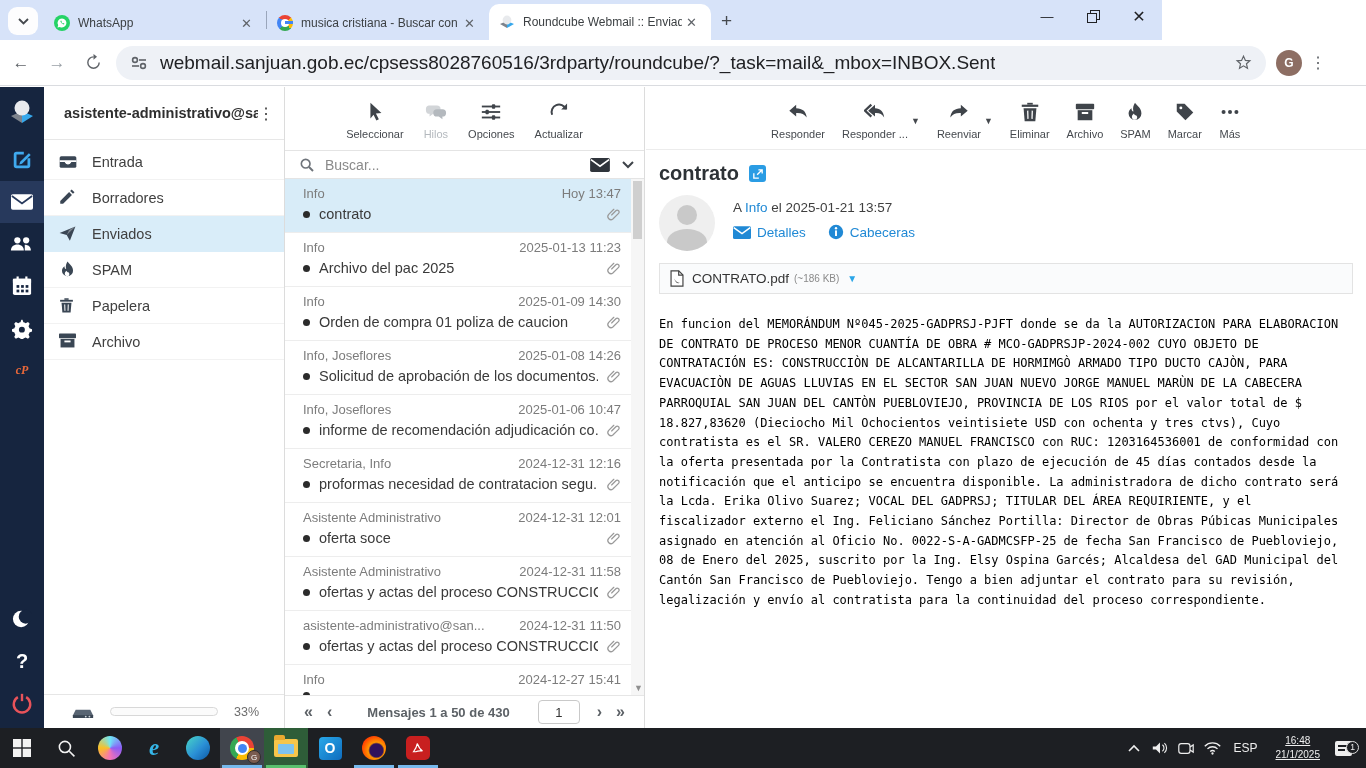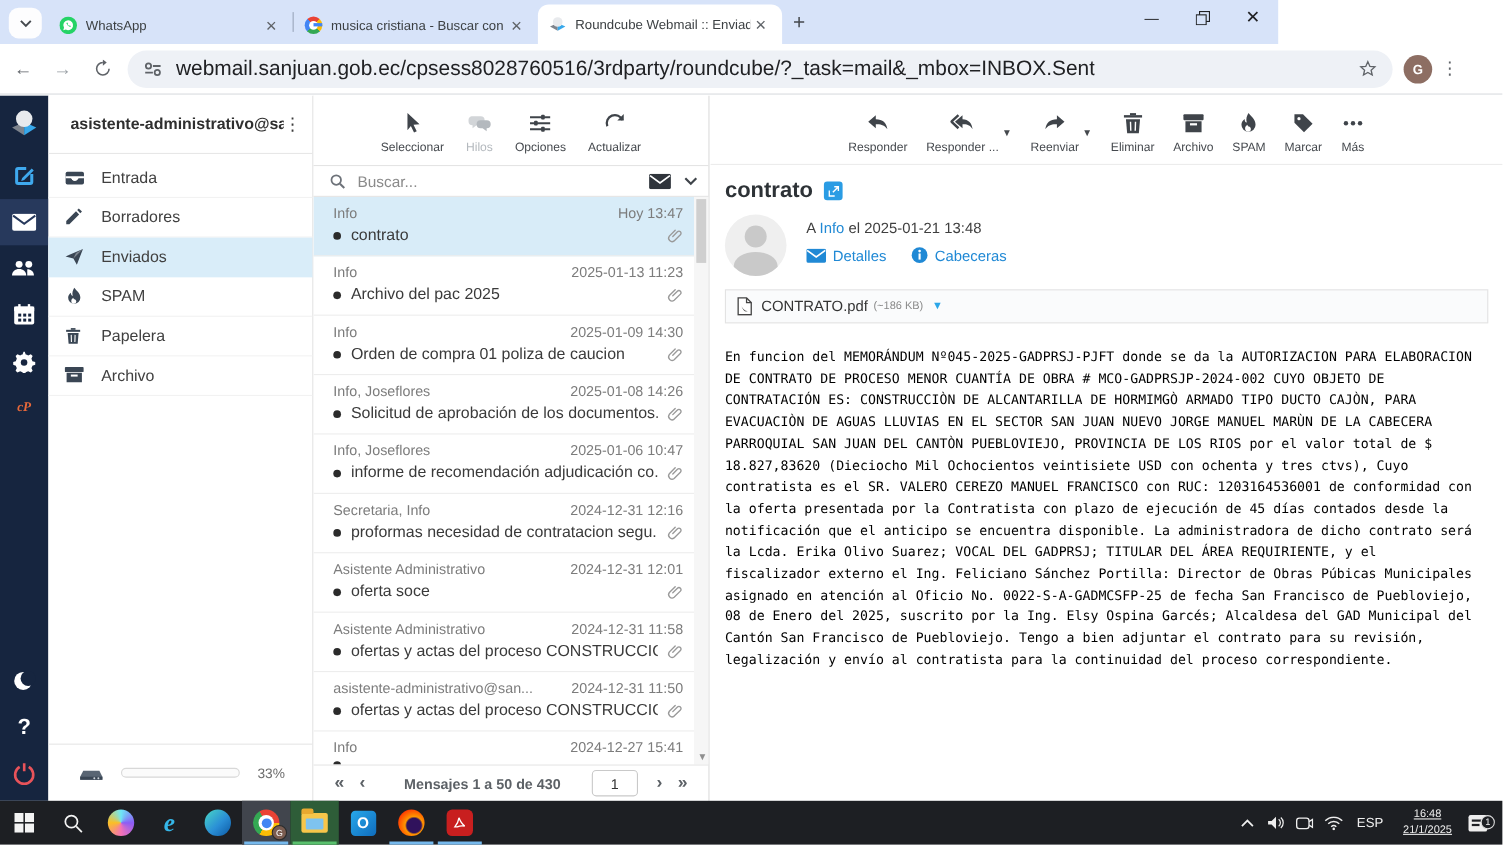--- a/index.html
+++ b/index.html
@@ -664,7 +664,7 @@
         <div class="toline">
           <span>A</span>
           <span class="lnk">Info</span>
-          <span>el 2025-01-21 13:48</span>
+          <span>el 2025-01-21 13:57</span>
         </div>
         <div class="hlinks">
           <span class="hlink">

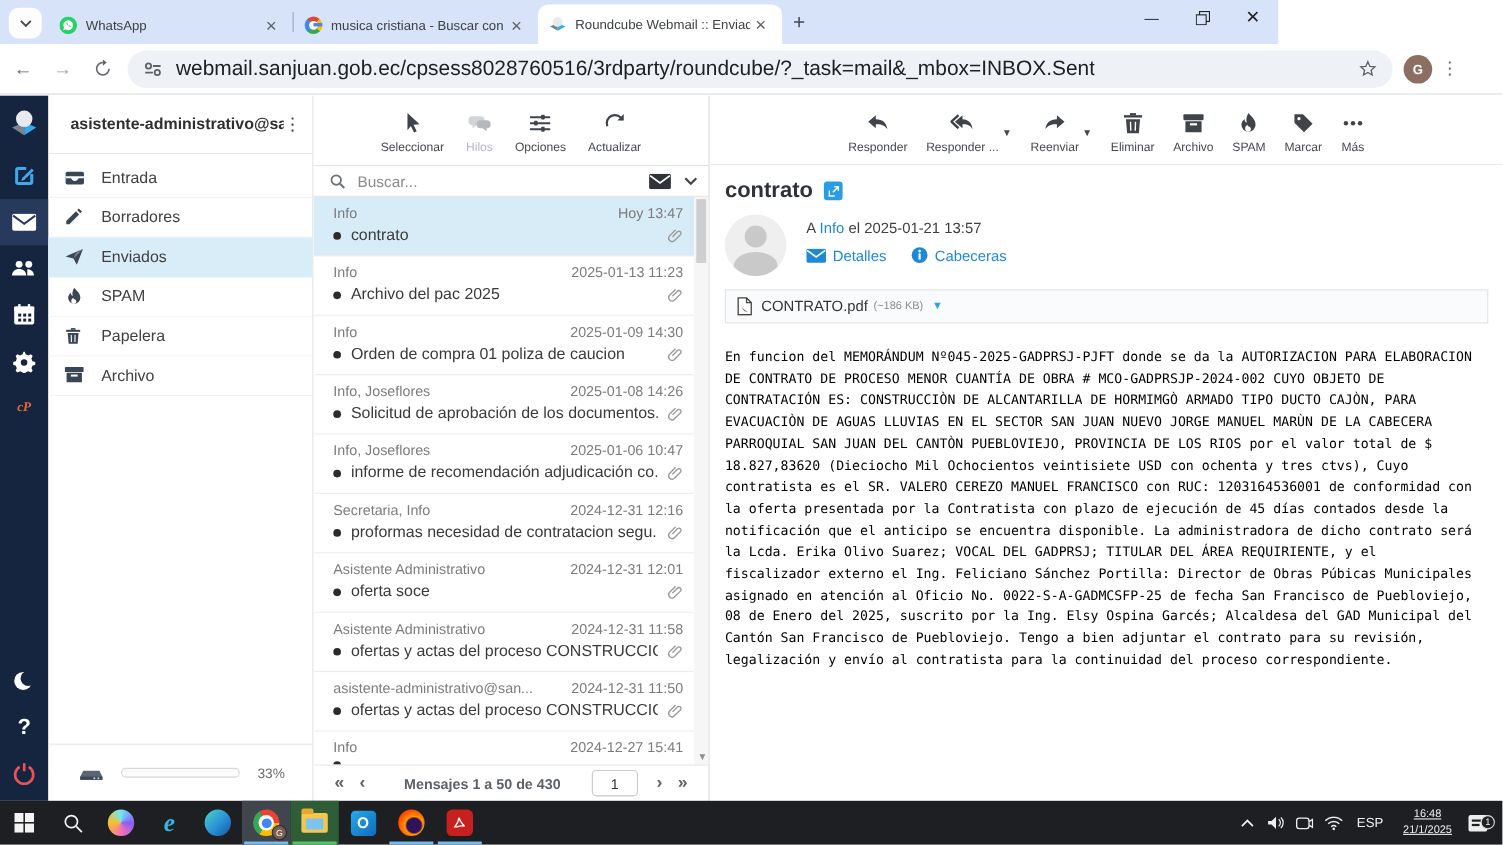--- a/index.html
+++ b/index.html
@@ -45,7 +45,7 @@
   .folder { height:36px; display:flex; align-items:center; padding-left:14px; font-size:14.5px; color:#404040; border-bottom:1px solid #f2f2f2; }
   .folder .fic { width:20px; height:20px; margin-right:14px; color:#3a4654; flex:none; }
   .folder.sel { background:#d9edf9; border-bottom:1px solid #d9edf9; }
-  .quota { position:absolute; bottom:0; left:0; right:0; height:52px; border-top:1px solid #e6e6e6; display:flex; align-items:center; padding:0 14px 0 28px; }
+  .quota { position:absolute; bottom:0; left:0; right:0; height:34px; border-top:1px solid #e6e6e6; display:flex; align-items:center; padding:0 14px 0 28px; }
   .qbar { width:108px; height:9px; border:1px solid #d8d8d8; border-radius:5px; background:#fbfbfb; margin:0 16px; overflow:hidden; }
   .qfill { height:100%; background:#74bce9; border-radius:5px 0 0 5px; }
   .qpct { font-size:12.5px; color:#6d6d6d; }

